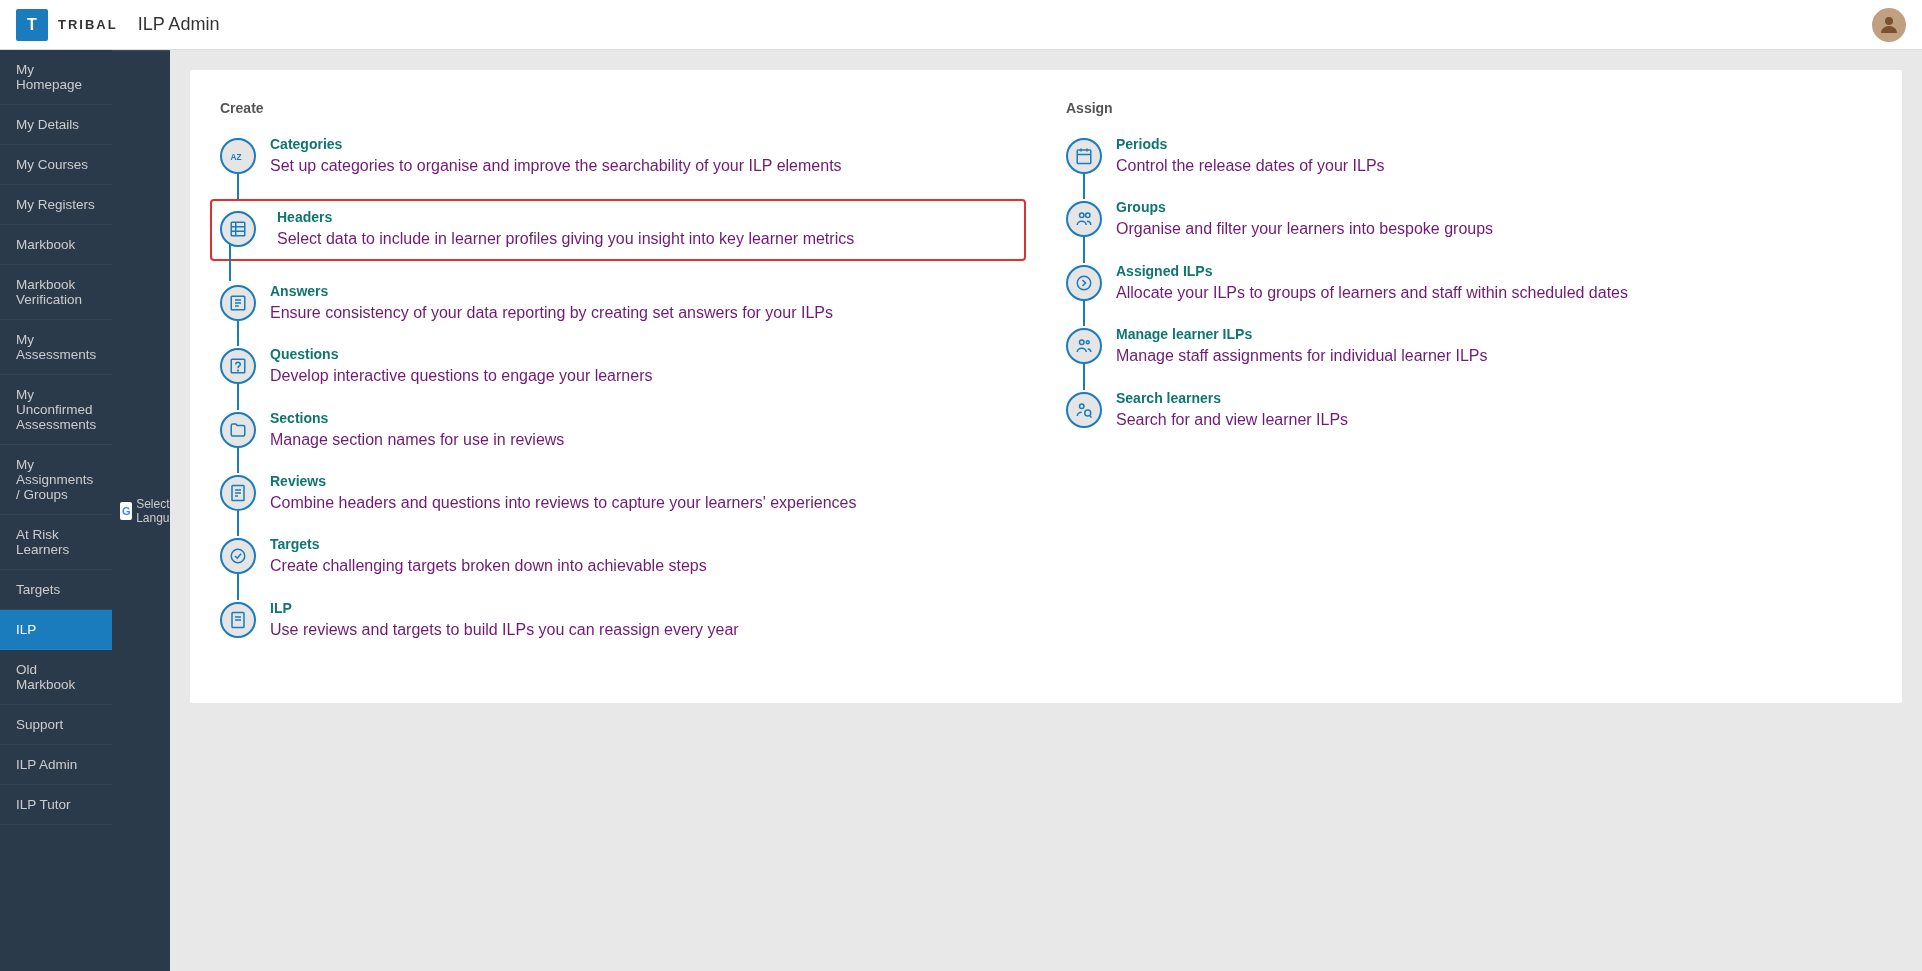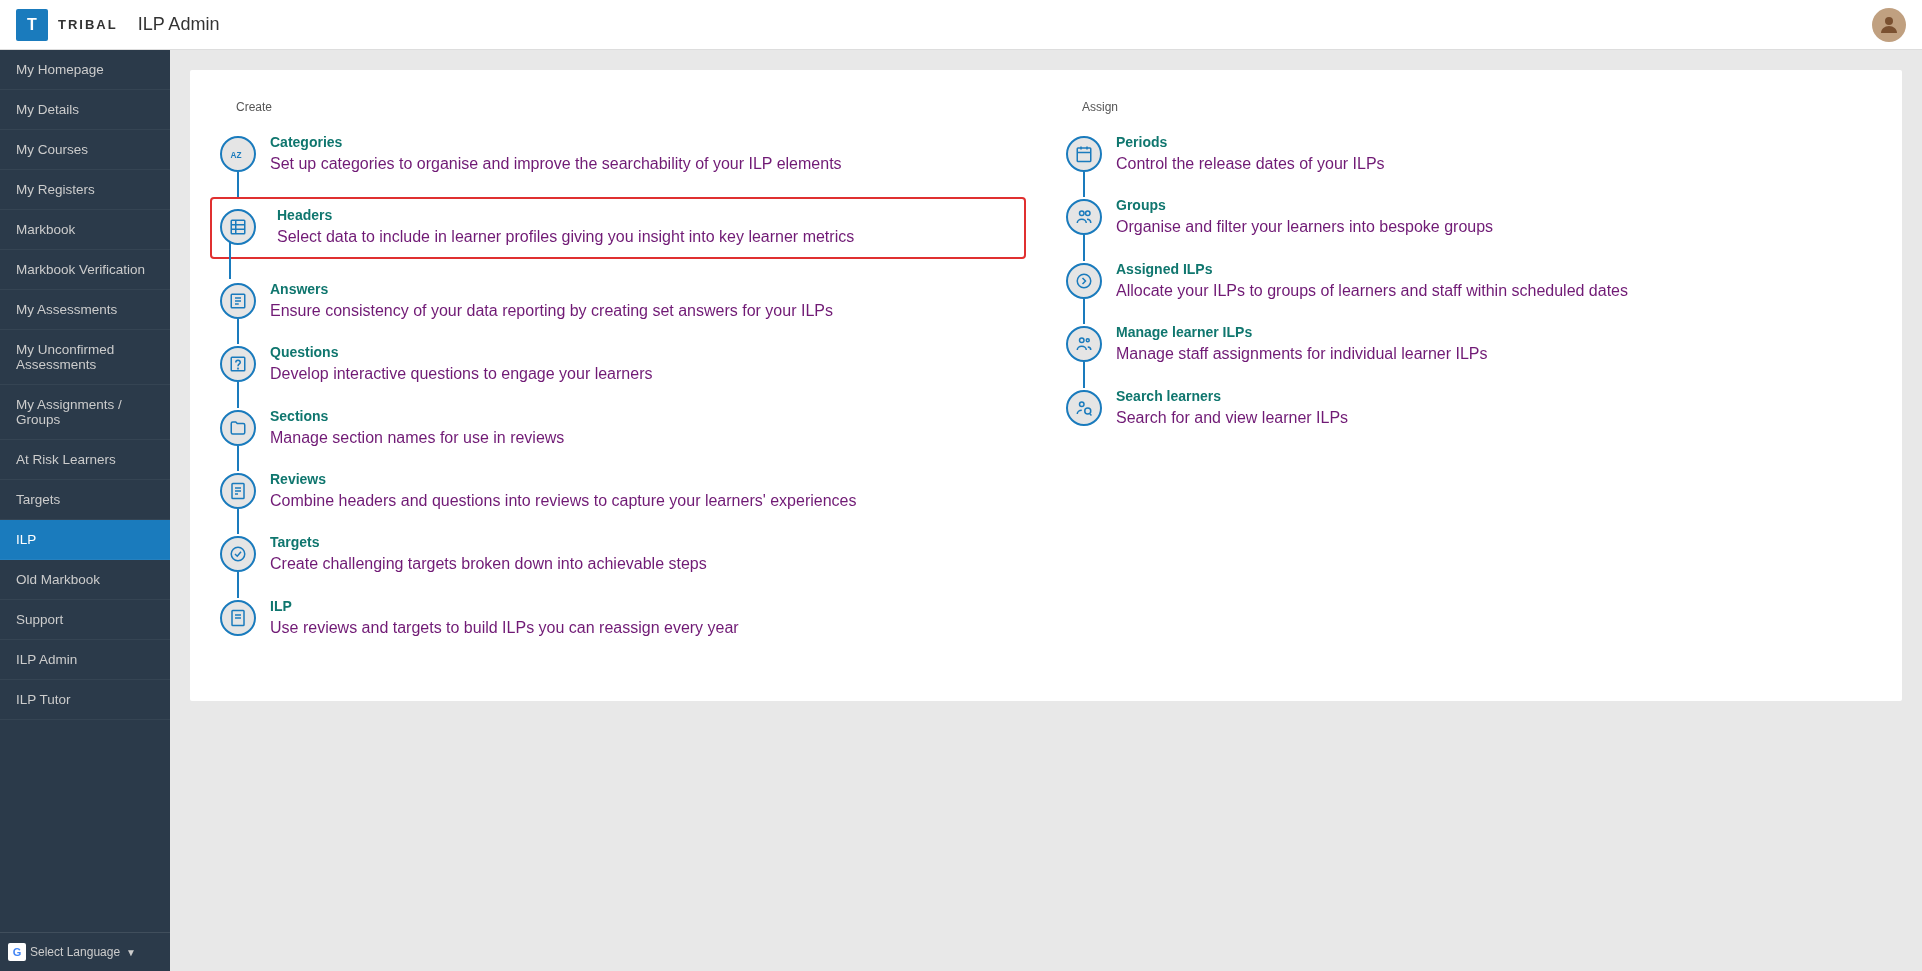--- a/index.html
+++ b/index.html
@@ -77,7 +77,7 @@
       color: #ccc;
       flex-shrink: 0;
       display: flex;
-      flex-direction: column;
+      flex-direction: row;
       overflow-y: auto;
     }
     .sidebar-nav {

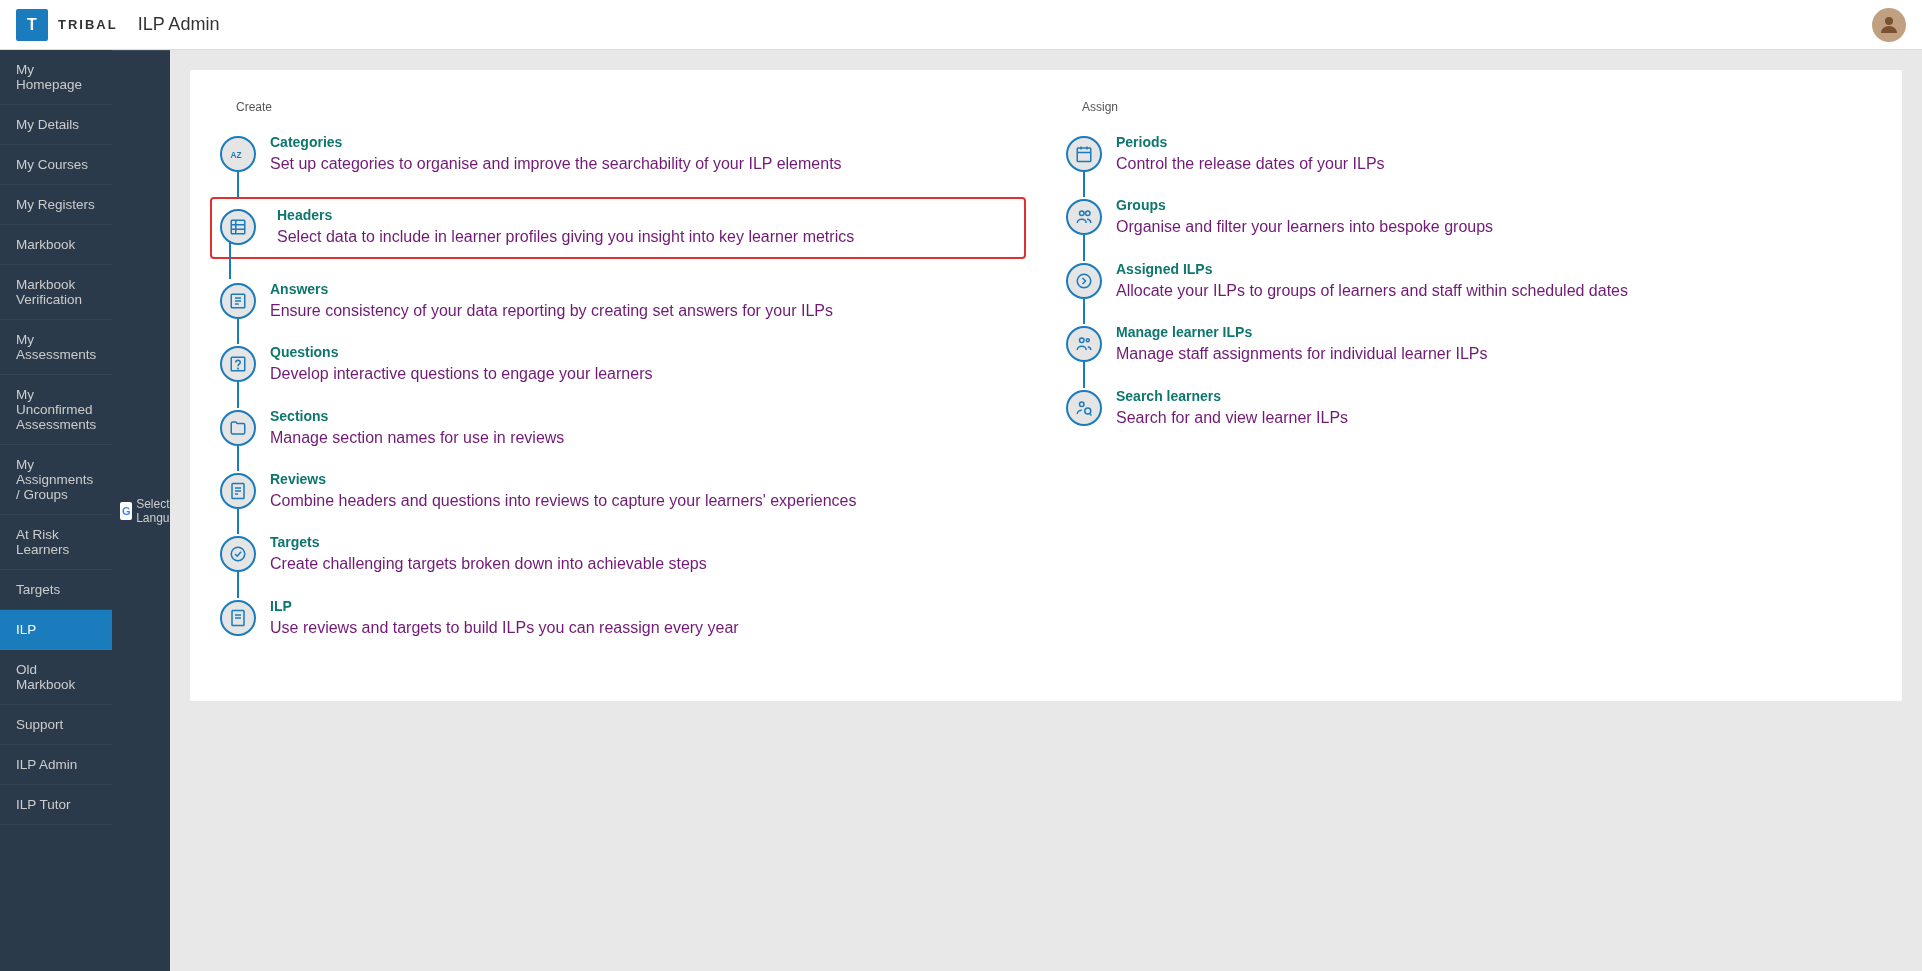--- a/index.html
+++ b/index.html
@@ -147,11 +147,10 @@
       flex: 1;
     }
     .section-heading {
-      font-size: 12px;
+      font-size: 14px;
       color: #555;
-      font-weight: normal;
+      font-weight: bold;
       margin-bottom: 20px;
-      margin-left: 16px;
     }
 
     

